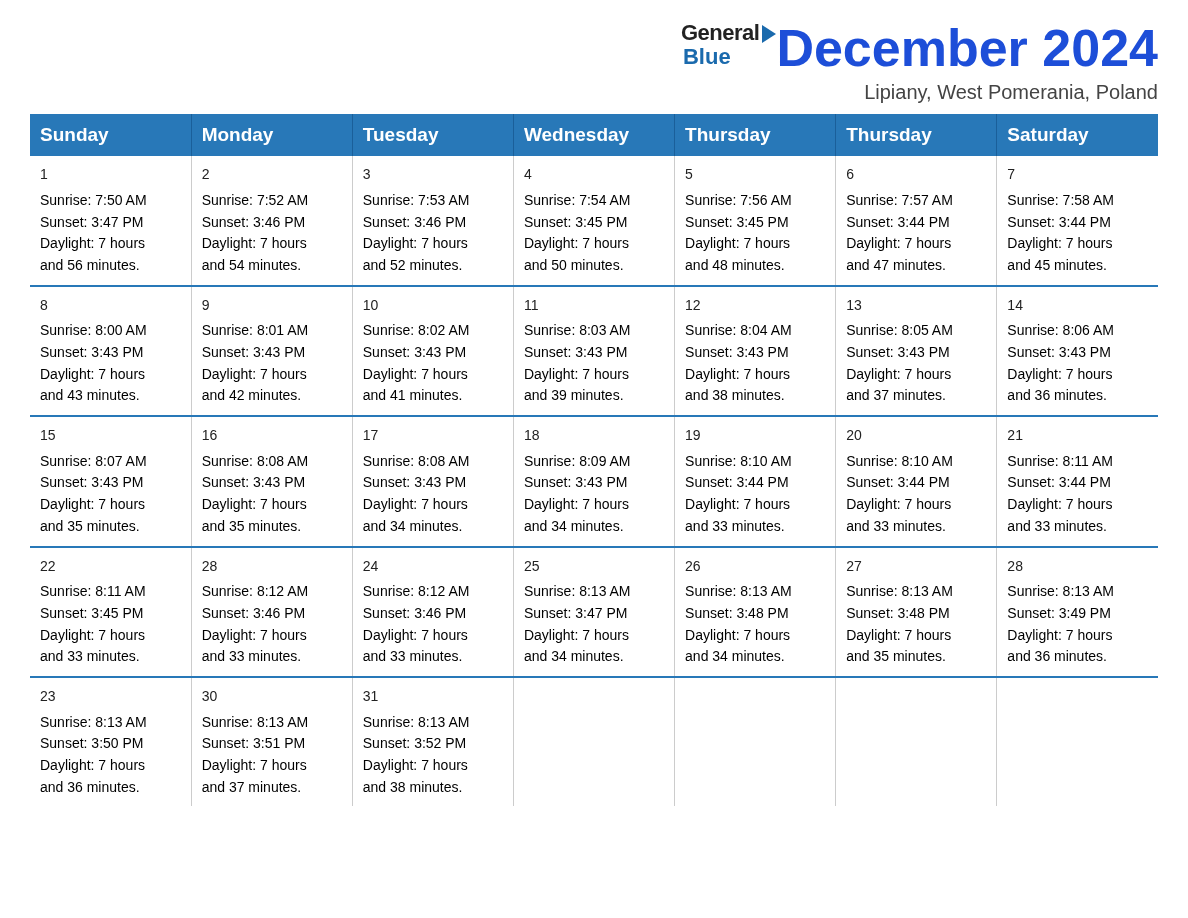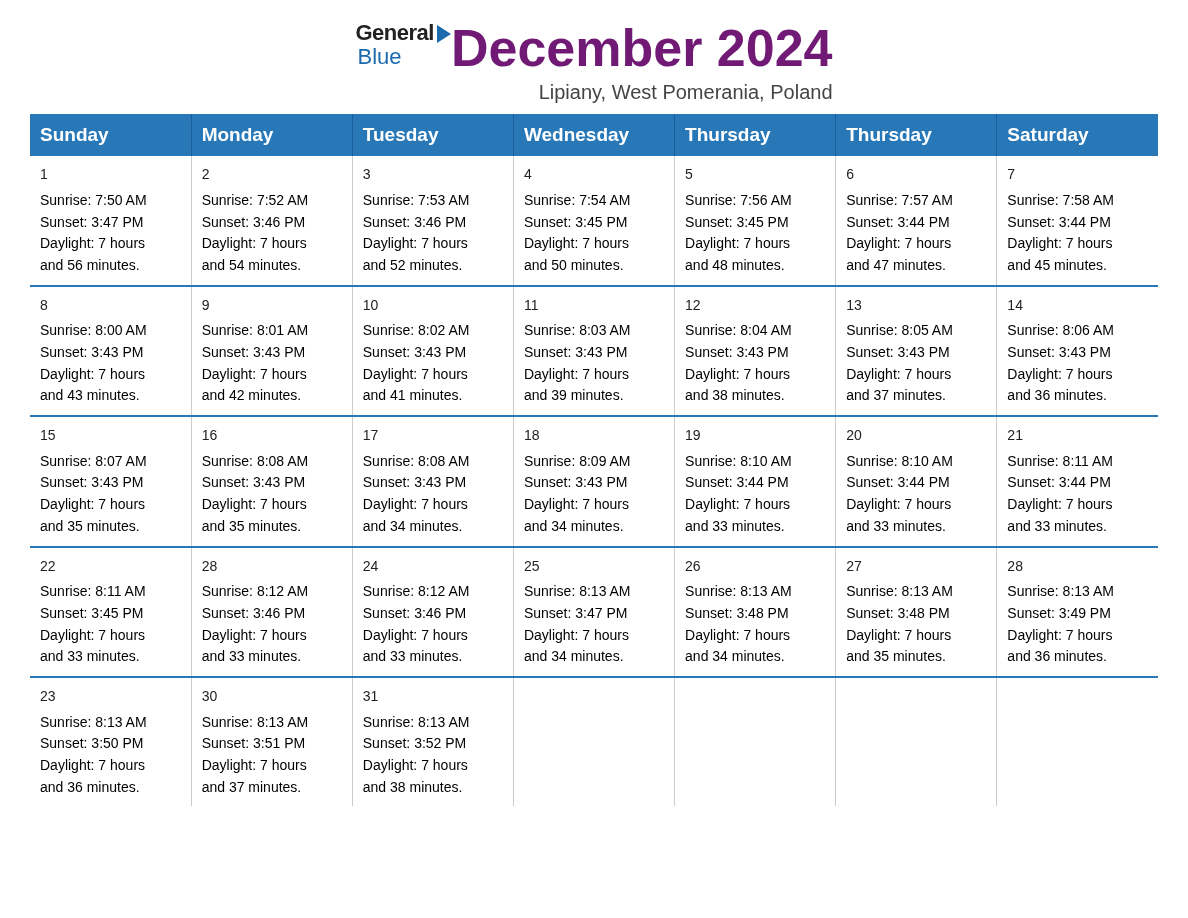--- a/index.html
+++ b/index.html
@@ -13,7 +13,7 @@
     }
     .header-row {
       display: flex;
-      justify-content: center;
+      justify-content: flex-end;
       align-items: flex-start;
       margin-bottom: 10px;
     }

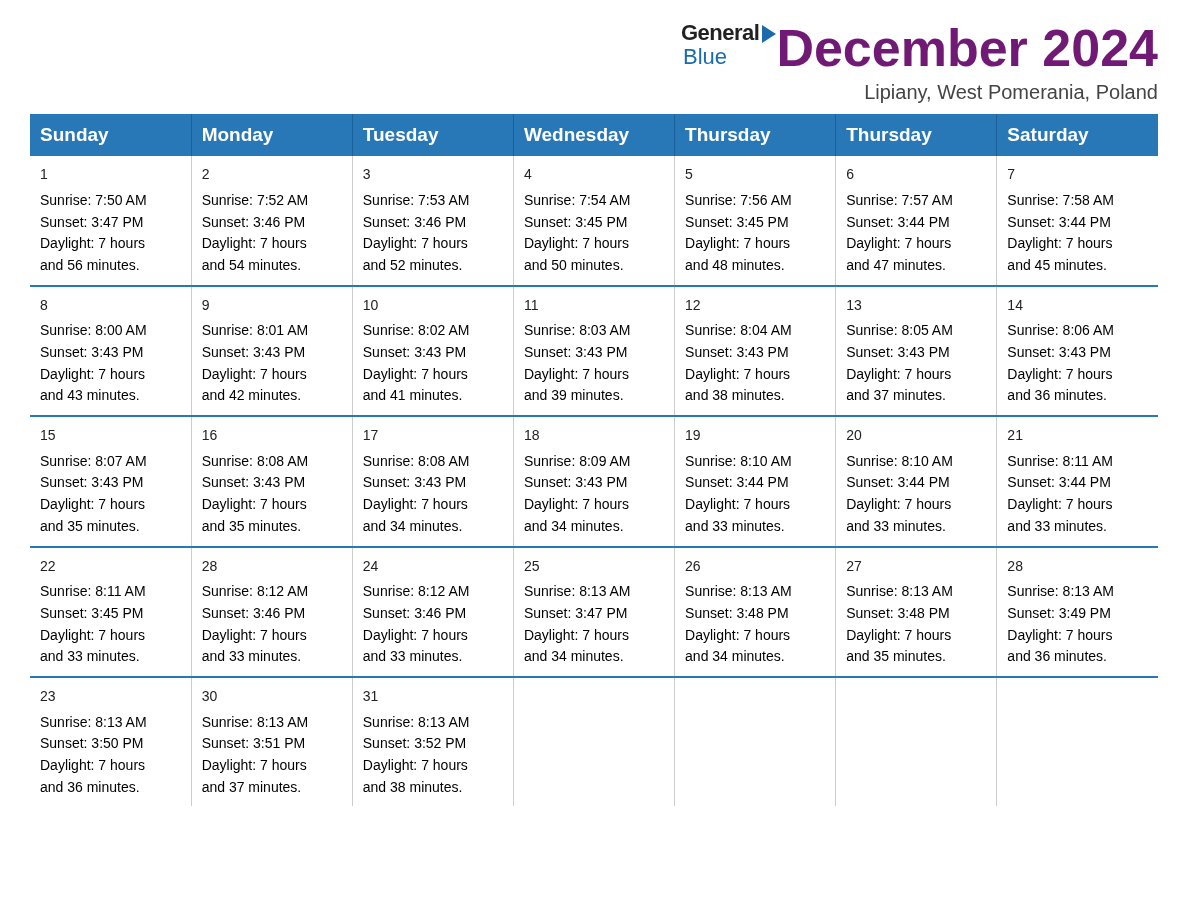--- a/index.html
+++ b/index.html
@@ -43,7 +43,7 @@
     }
     .logo-blue {
       font-size: 22px;
-      font-weight: normal;
+      font-weight: bold;
       color: #1a6aad;
       margin-top: -2px;
       margin-left: 2px;

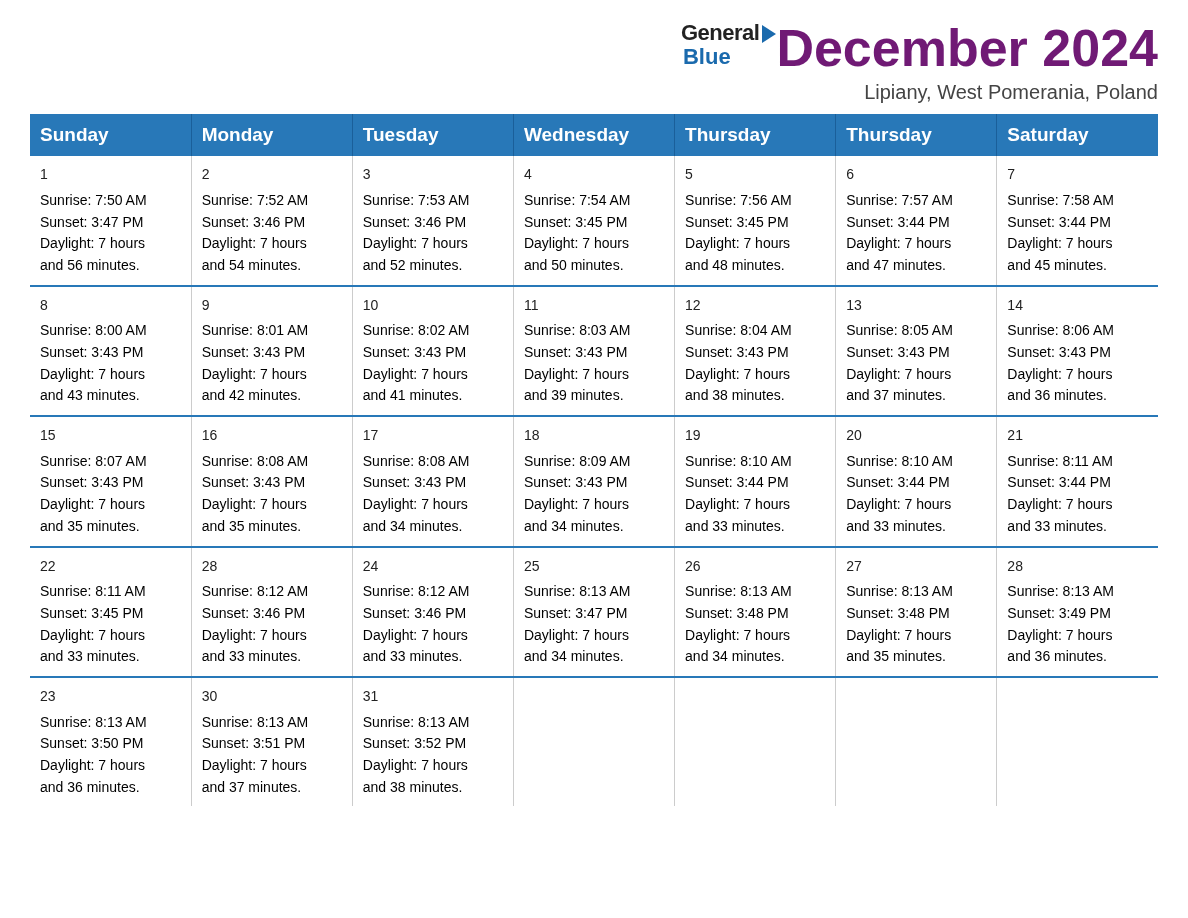--- a/index.html
+++ b/index.html
@@ -54,7 +54,7 @@
     .main-title {
       font-size: 52px;
       font-weight: bold;
-      color: #701a75;
+      color: #1d4ed8;
       line-height: 1.1;
     }
     .subtitle {

